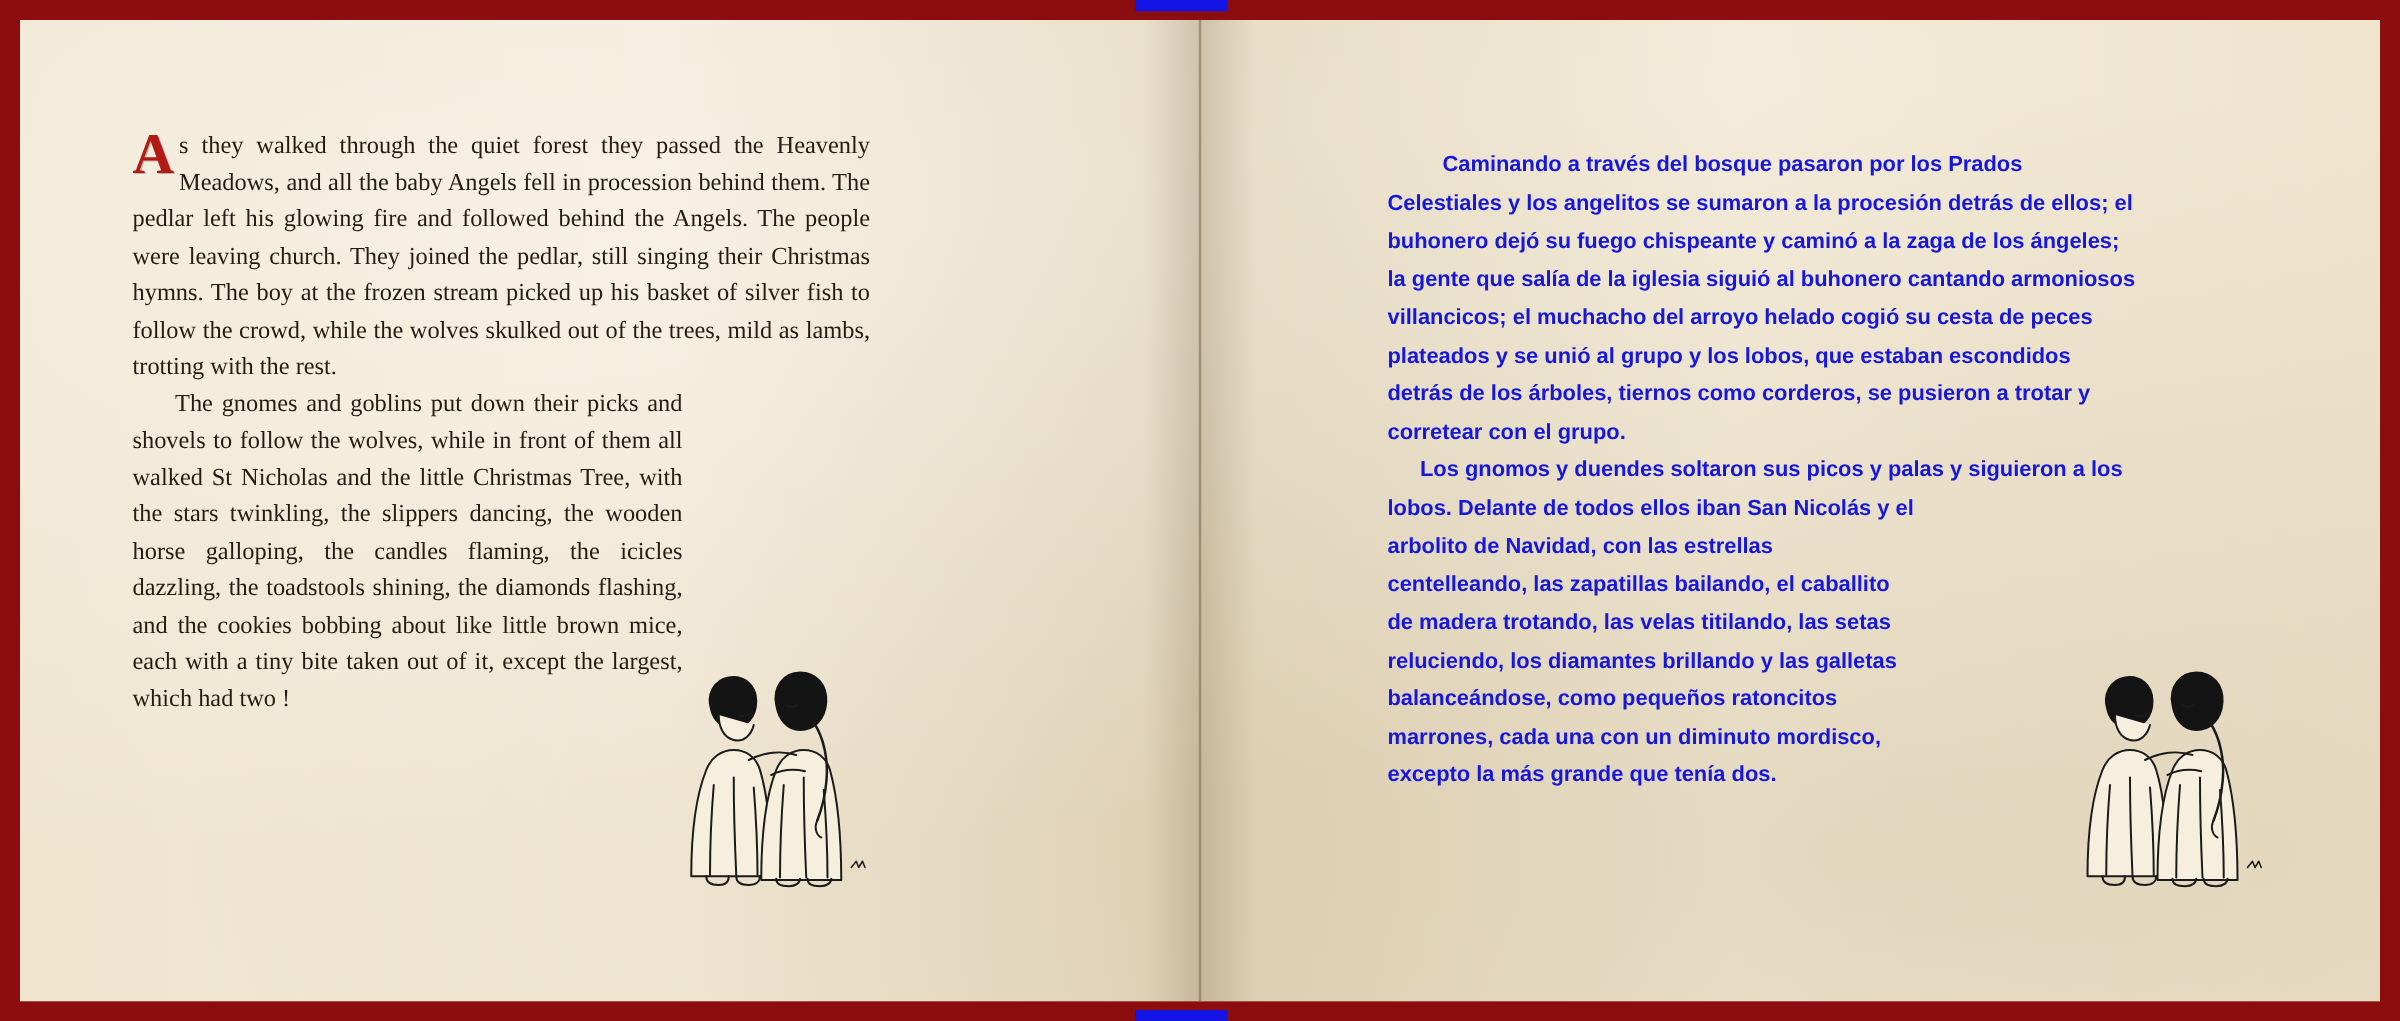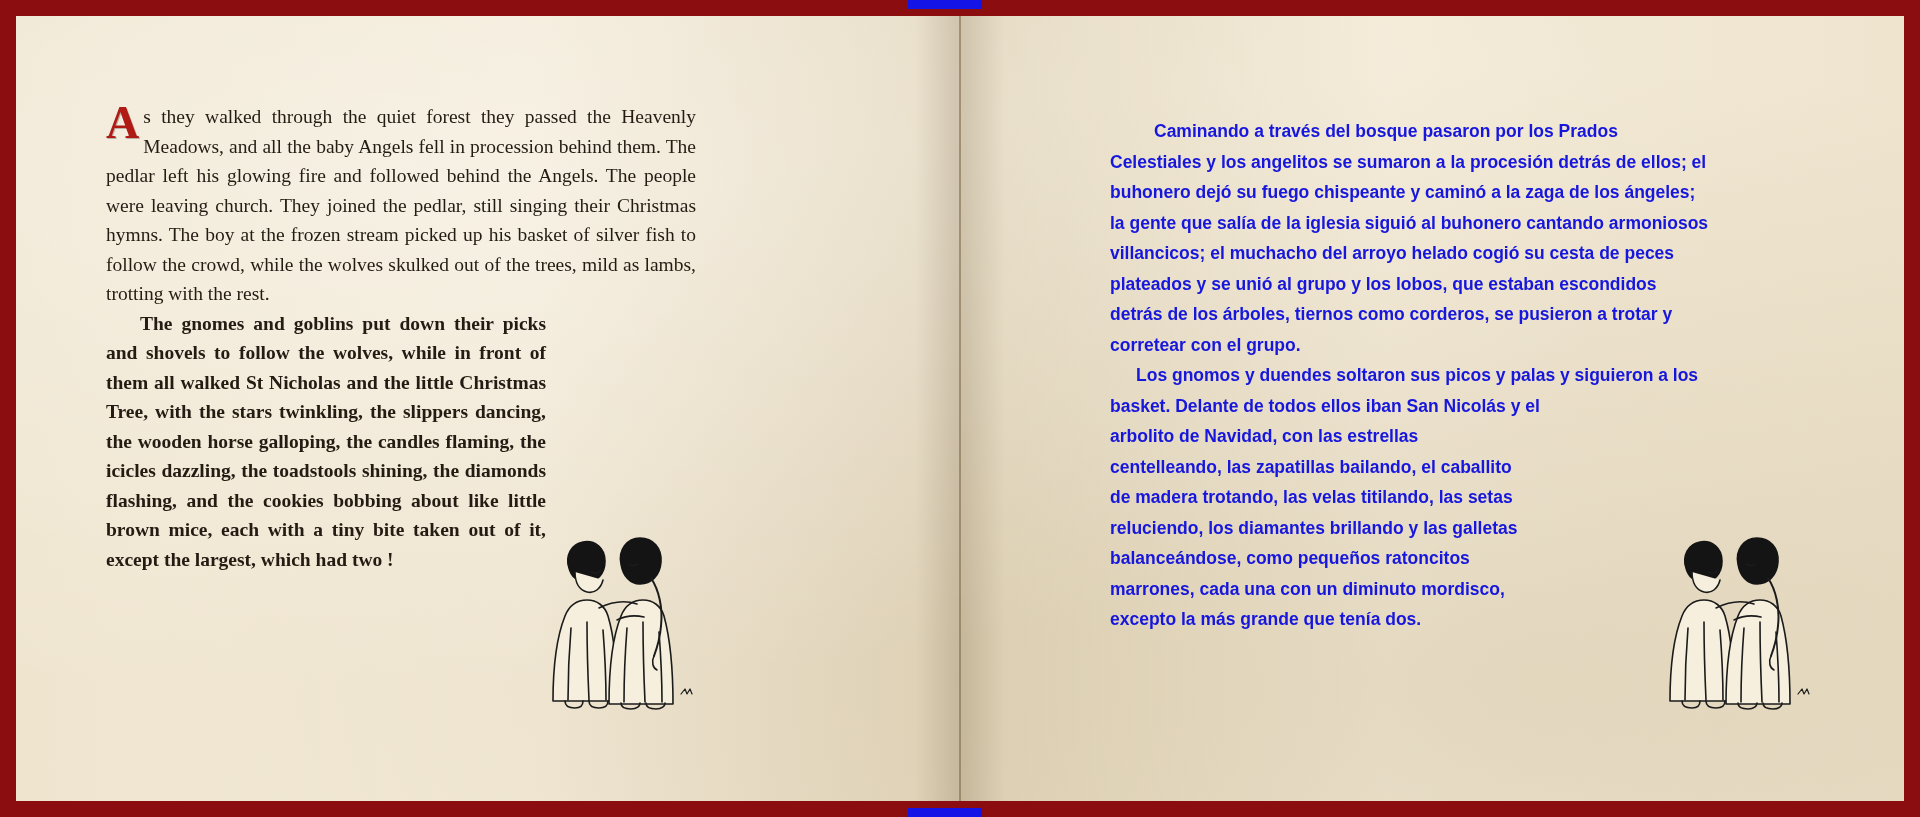--- a/index.html
+++ b/index.html
@@ -93,7 +93,7 @@
     text-align: justify;
   }
   .en-text p { margin: 0 0 0 0; }
-  .en-text p + p { text-indent: 34px; font-weight: bold; }
+  .en-text p + p { text-indent: 34px; }
   .dropcap {
     float: left;
     font-family: "Liberation Serif", serif;

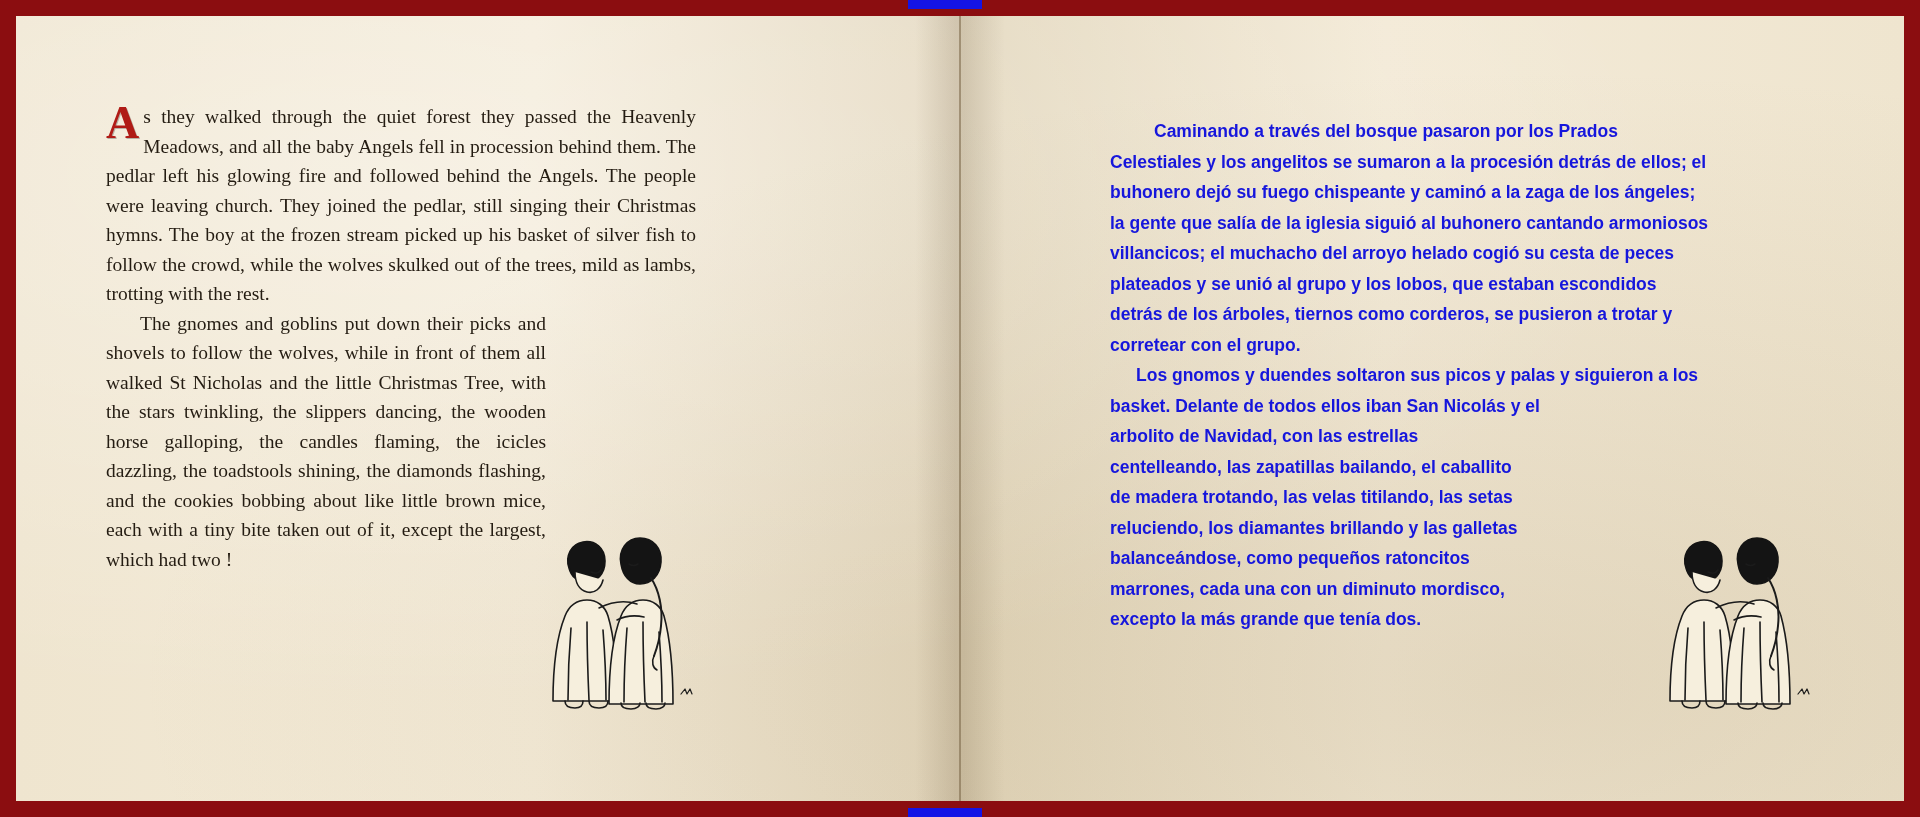--- a/index.html
+++ b/index.html
@@ -209,7 +209,7 @@
     <div class="page right">
       <div class="es-text">
         <p class="es-first">Caminando a través del bosque pasaron por los Prados Celestiales y los angelitos se sumaron a la procesión detrás de ellos; el buhonero dejó su fuego chispeante y caminó a la zaga de los ángeles; la gente que salía de la iglesia siguió al buhonero cantando armoniosos villancicos; el muchacho del arroyo helado cogió su cesta de peces plateados y se unió al grupo y los lobos, que estaban escondidos detrás de los árboles, tiernos como corderos, se pusieron a trotar y corretear con el grupo.</p>
-        <p class="es-second">Los gnomos y duendes soltaron sus picos y palas y siguieron a los basket. Delante de todos ellos iban San Nicolás y el</p>
+        <p class="es-second">Los gnomos y duendes soltaron sus picos y palas y siguieron a los lobos. Delante de todos ellos iban San Nicolás y el</p>
         <p class="es-narrow">arbolito de Navidad, con las estrellas centelleando, las zapatillas bailando, el caballito de madera trotando, las velas titilando, las setas reluciendo, los diamantes brillando y las galletas balanceándose, como pequeños ratoncitos marrones, cada una con un diminuto mordisco, excepto la más grande que tenía dos.</p>
       </div>
 

